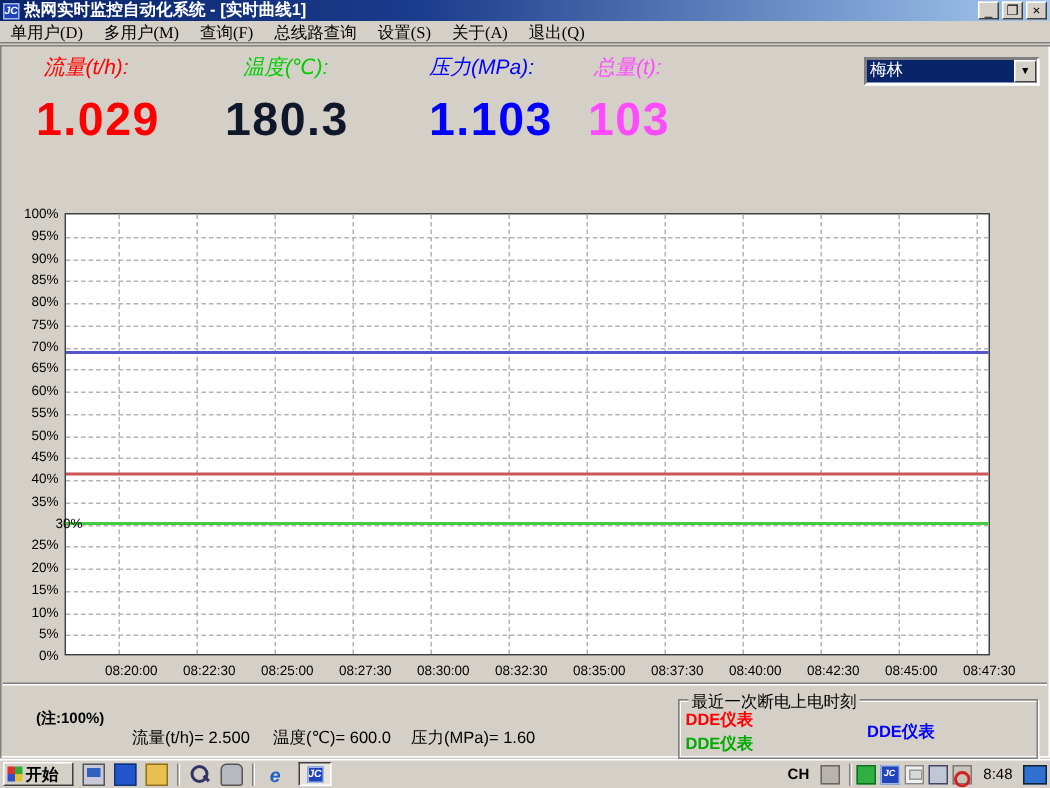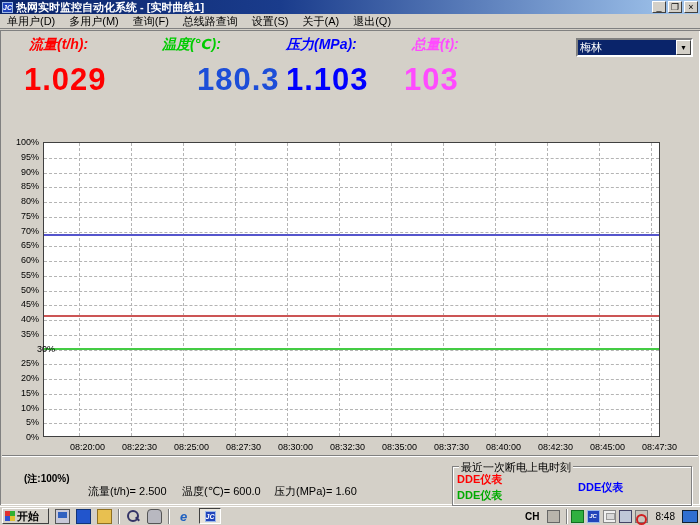--- a/index.html
+++ b/index.html
@@ -20,7 +20,7 @@
   
   .menubar { position:absolute; left:0; top:14px; width:700px; height:15px; background:#d4d0c8;
     display:flex; align-items:center; border-bottom:1px solid #808080; }
-  .menu-item { font-size:11px; color:#000; padding:0 7px; white-space:nowrap; }
+  .menu-item { font-size:11px; color:#000; padding:0 7px; white-space:nowrap;font-family:Liberation Serif, serif; }
 
   
   .client { position:absolute; left:0; top:30px; width:700px; height:475px; background:#d4d0c8;

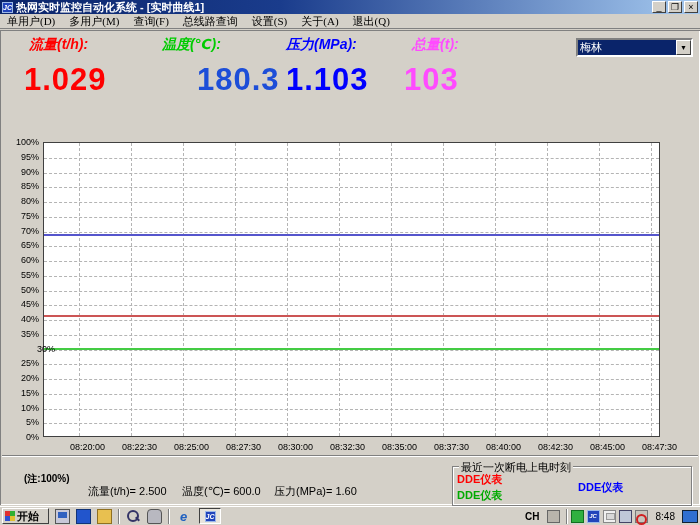--- a/index.html
+++ b/index.html
@@ -28,7 +28,7 @@
 
   
   .readout { position:absolute; top:6px; }
-  .readout .rlabel { font-size:14px; font-weight:bold; font-style:italic; display:block; white-space:nowrap; }
+  .readout .rlabel { font-size:14px; font-weight:normal; font-style:italic; display:block; white-space:nowrap; }
   .readout .rvalue { font-size:31px; font-weight:bold; margin-top:8px; letter-spacing:1px; white-space:nowrap; }
   .r0 { left:24px; } .r1 { left:150px; } .r2 { left:286px; } .r3 { left:404px;text-align:right; }
   .r0 .rlabel { margin-left:5px; } .r1 .rlabel { margin-left:12px; } .r3 .rlabel { margin-left:4px; }

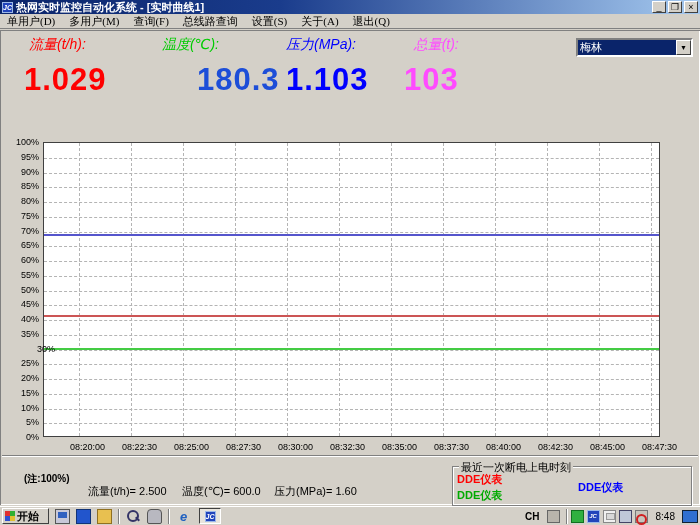--- a/index.html
+++ b/index.html
@@ -30,7 +30,7 @@
   .readout { position:absolute; top:6px; }
   .readout .rlabel { font-size:14px; font-weight:normal; font-style:italic; display:block; white-space:nowrap; }
   .readout .rvalue { font-size:31px; font-weight:bold; margin-top:8px; letter-spacing:1px; white-space:nowrap; }
-  .r0 { left:24px; } .r1 { left:150px; } .r2 { left:286px; } .r3 { left:404px;text-align:right; }
+  .r0 { left:24px; } .r1 { left:150px; } .r2 { left:286px; } .r3 { left:392px; }
   .r0 .rlabel { margin-left:5px; } .r1 .rlabel { margin-left:12px; } .r3 .rlabel { margin-left:4px; }
 
   

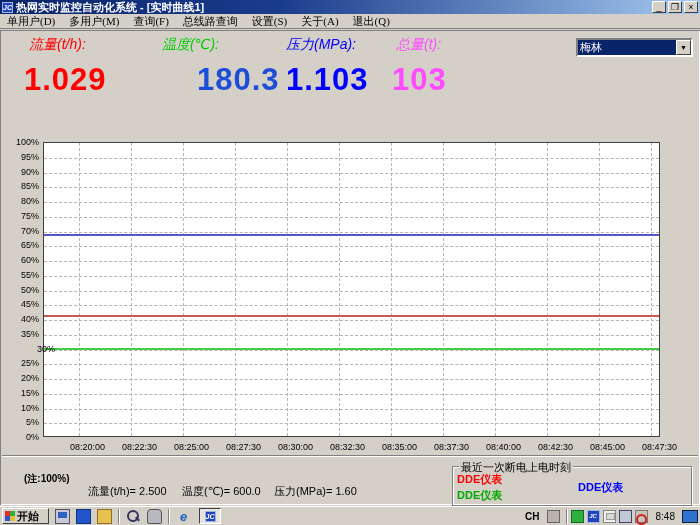--- a/index.html
+++ b/index.html
@@ -134,7 +134,7 @@
     </div>
     <div class="readout r1">
       <span class="rlabel" style="color: rgb(0, 204, 0);">温度(℃):</span>
-      <div class="rvalue" style="color: #1d4ed8; margin-left: 47px;">180.3</div>
+      <div class="rvalue" style="color: #0f172a;">180.3</div>
     </div>
     <div class="readout r2">
       <span class="rlabel" style="color: rgb(0, 0, 255);">压力(MPa):</span>

